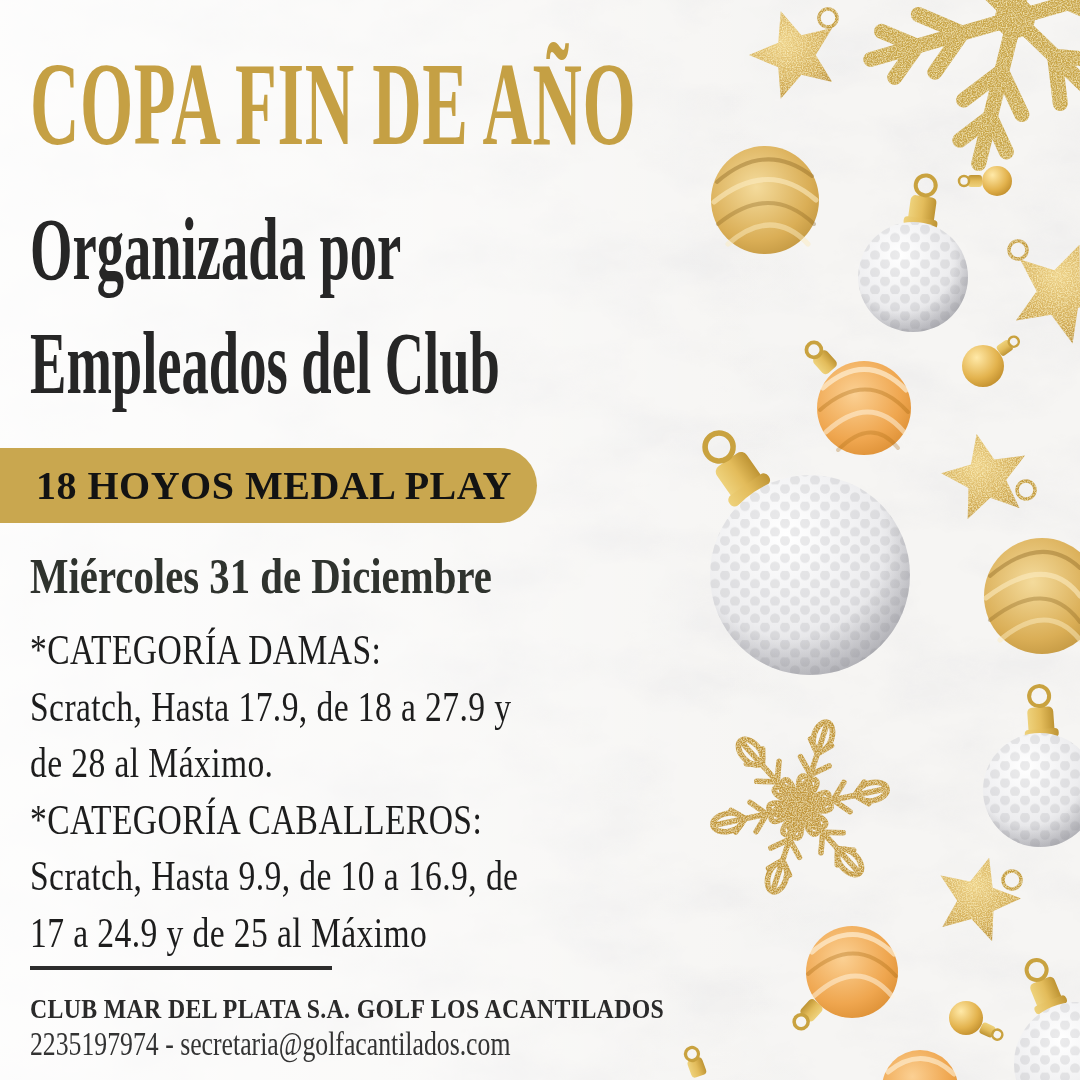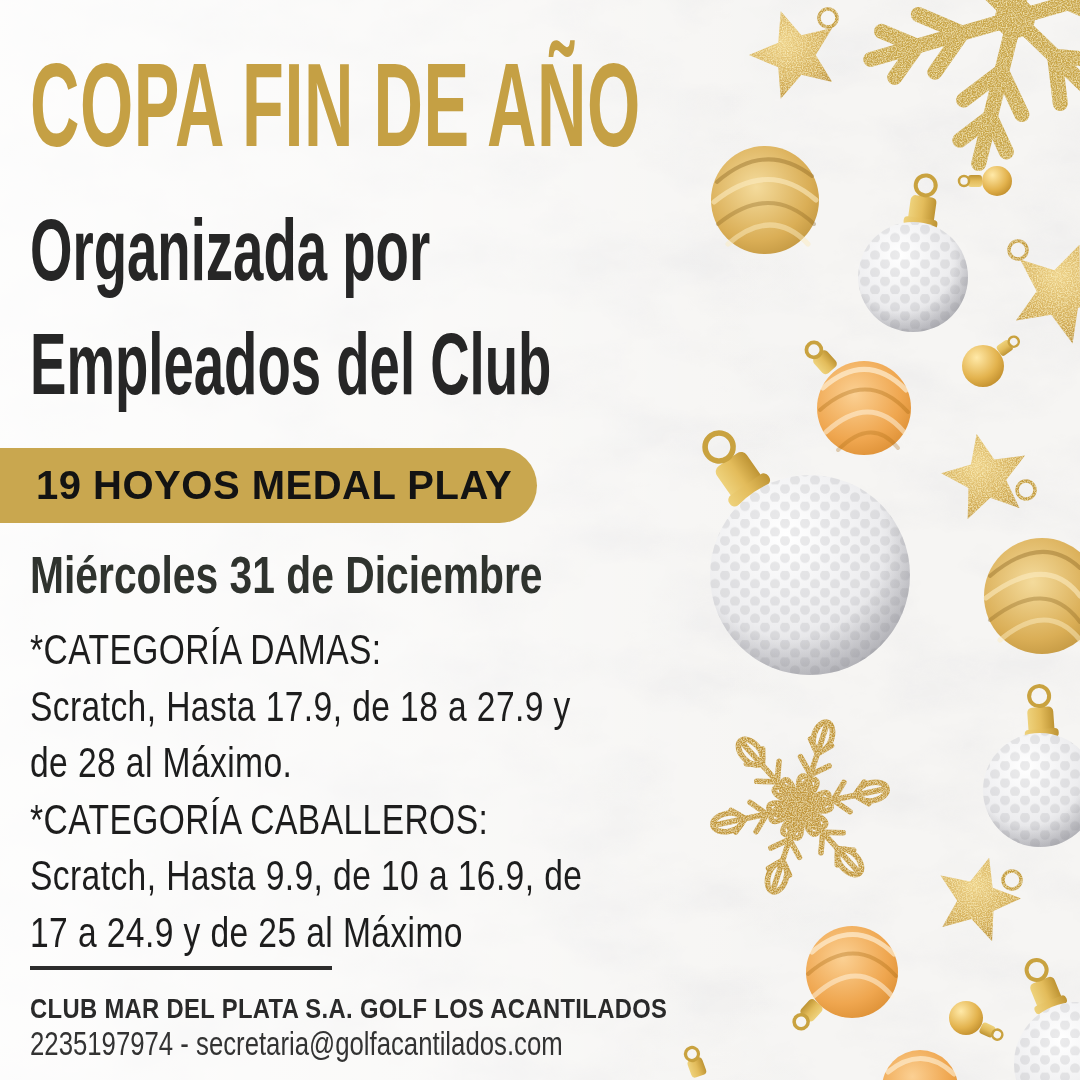--- a/index.html
+++ b/index.html
@@ -7,7 +7,7 @@
   .poster{
     position:relative;width:1080px;height:1080px;overflow:hidden;
     background:#F6F5F3;
-    font-family:Liberation Sans, sans-serif;
+    font-family:Liberation Serif, serif;
   }
   .bgsvg,.decor{position:absolute;left:0;top:0;width:1080px;height:1080px;}
   .bg-soft{

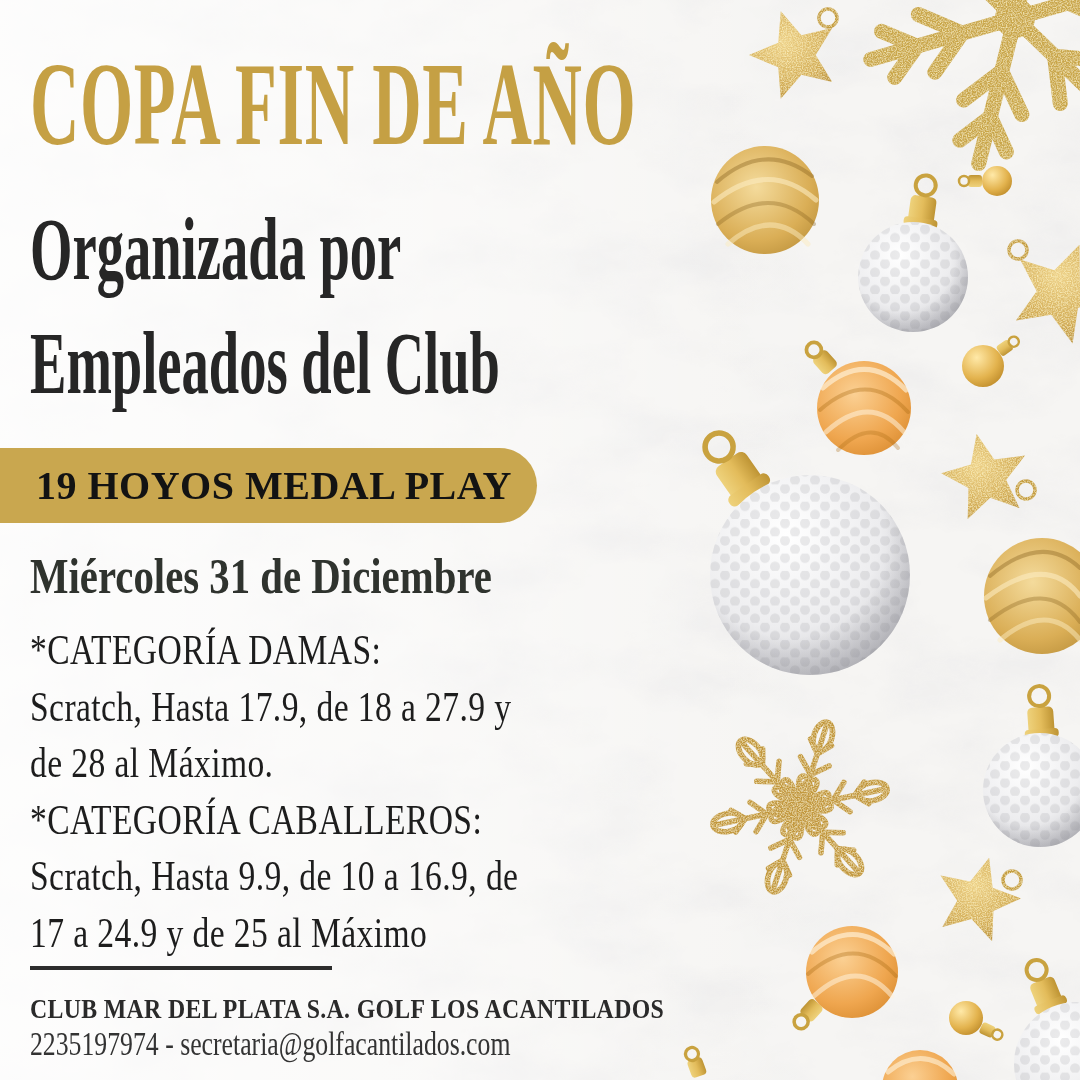--- a/index.html
+++ b/index.html
@@ -312,7 +312,7 @@
     <div class="subtitle sub2">Empleados del Club</div>
 
     <div class="badge">
-      <span class="badge-text">19 HOYOS MEDAL PLAY</span>
+      <span class="badge-text">18 HOYOS MEDAL PLAY</span>
     </div>
 
     <div class="date">Miércoles 31 de Diciembre</div>

